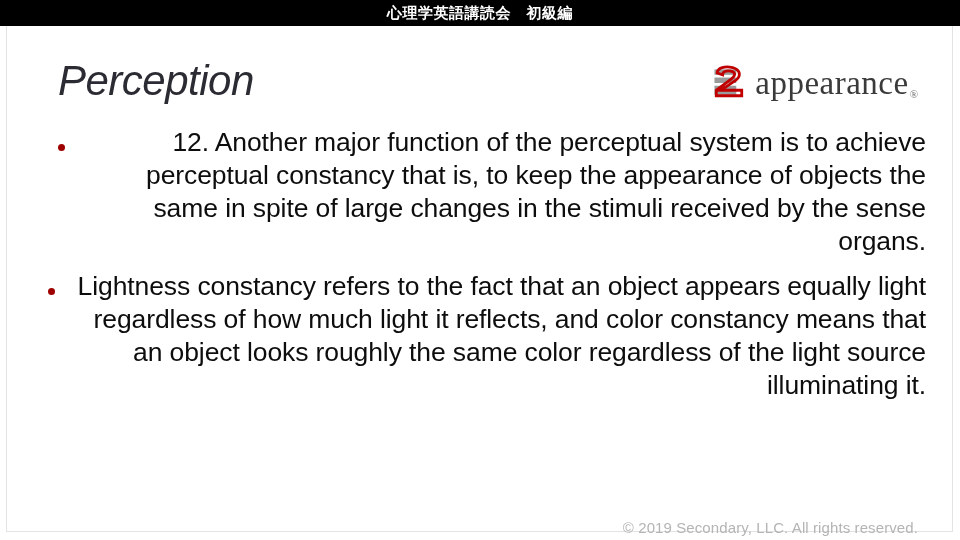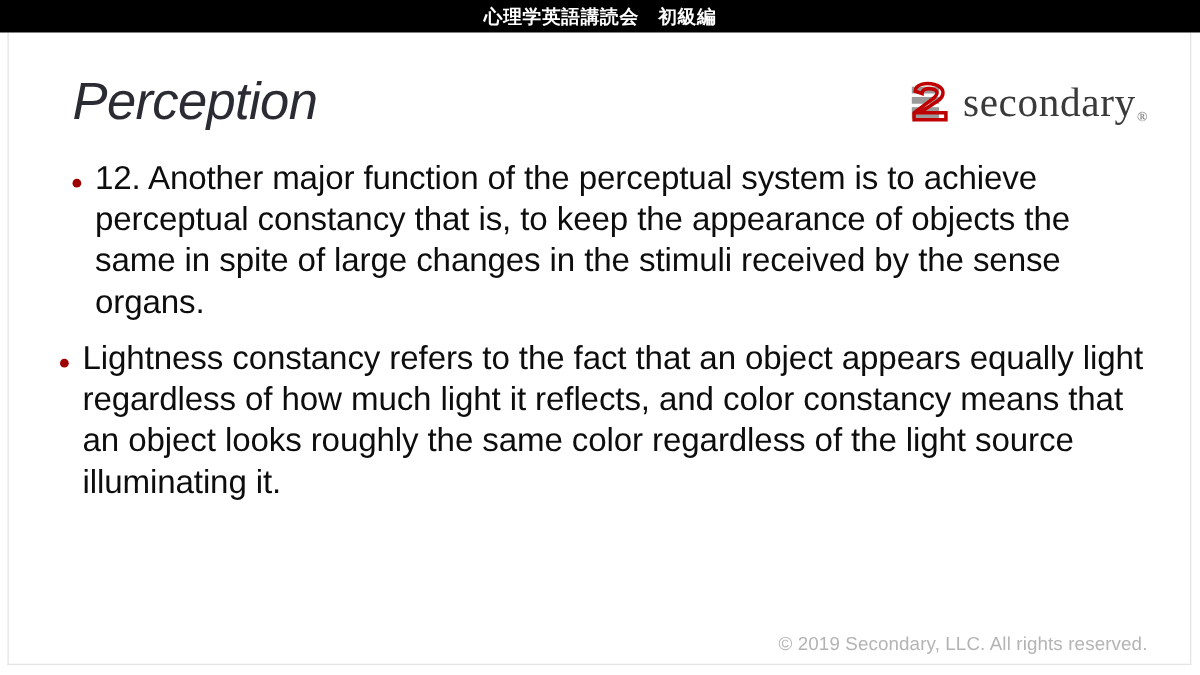--- a/index.html
+++ b/index.html
@@ -178,7 +178,7 @@
 
       <path d="M9 9 C9 3, 18 1, 26 3 C35 5.5, 36 13, 28 18 L13 28 L36 28 L36 34 L8 34 L8 28 L24 16 C30 11.5, 29 8, 24 7 C18.5 6, 15 7.5, 15 11 Z" fill="none" stroke="#c00000" stroke-width="3.1" stroke-linejoin="miter"></path>
     </svg>
-    <span id="logo-wordmark">secondary</span>
+    <span id="logo-wordmark">appearance</span>
     <span id="logo-reg">®</span>
   </div>
 

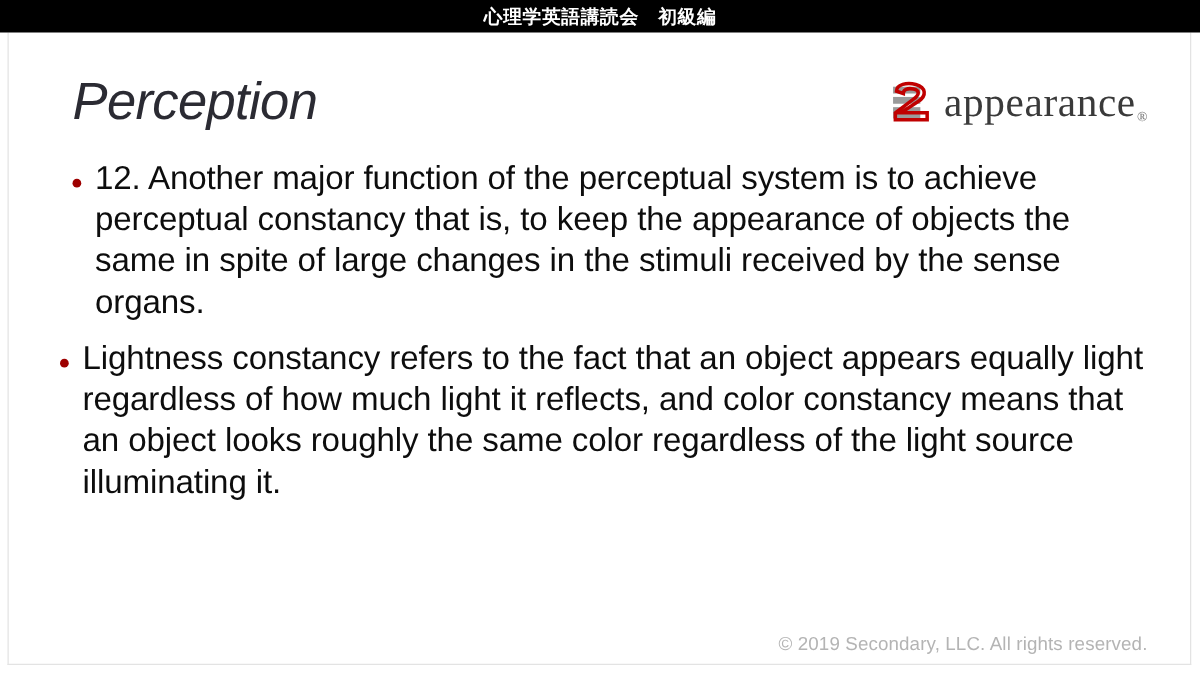--- a/index.html
+++ b/index.html
@@ -113,6 +113,7 @@
     display: flex;
     align-items: flex-start;
     margin-bottom: 4px;
+    text-align: right;
   }
   .bullet-dot {
     flex: none;

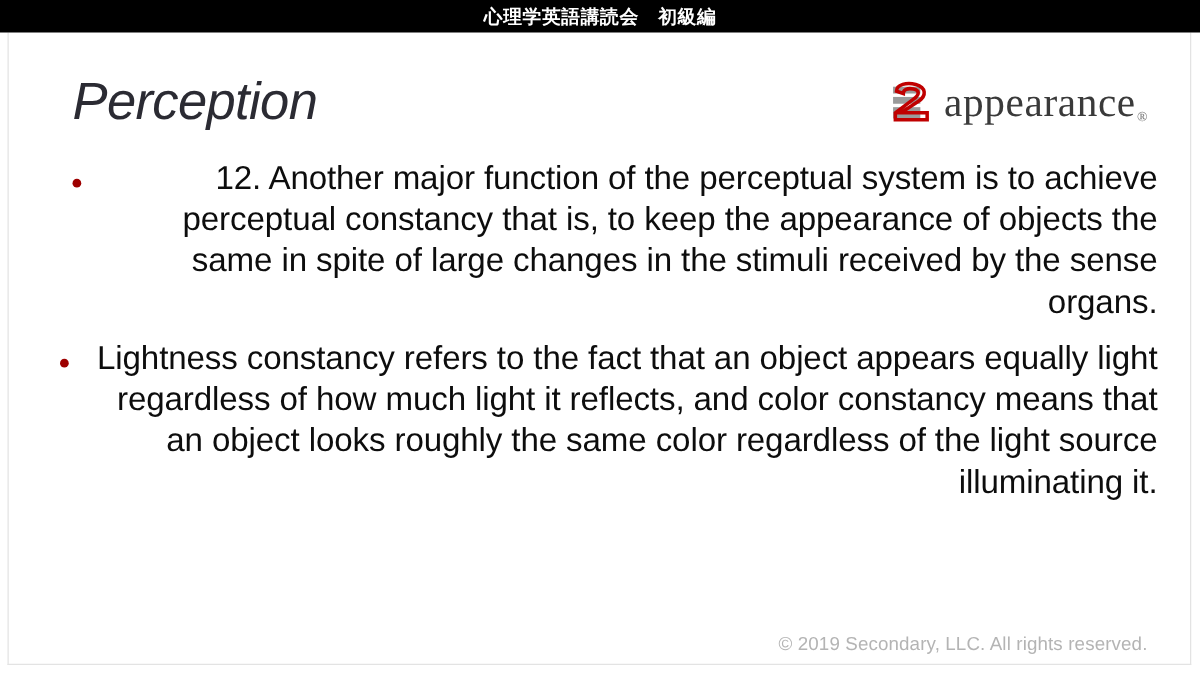--- a/index.html
+++ b/index.html
@@ -151,7 +151,7 @@
   #footer-copyright {
     position: absolute;
     right: 42px;
-    bottom: 16px;
+    bottom: 4px;
     font-size: 15px;
     color: #b4b4b4;
     letter-spacing: 0.1px;

